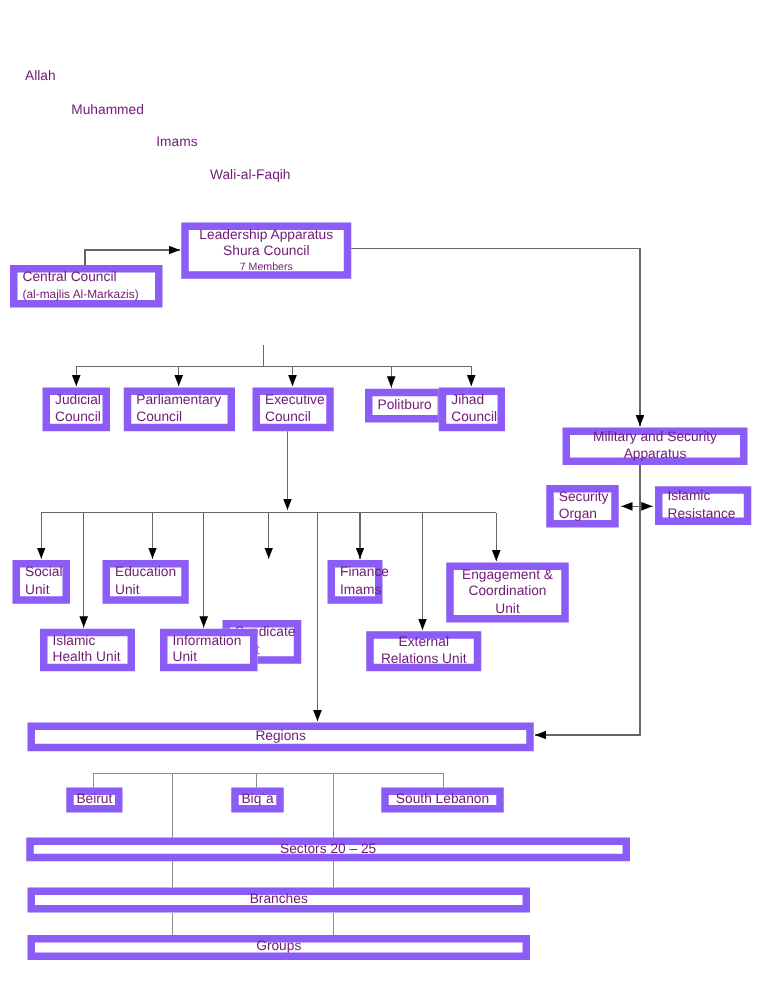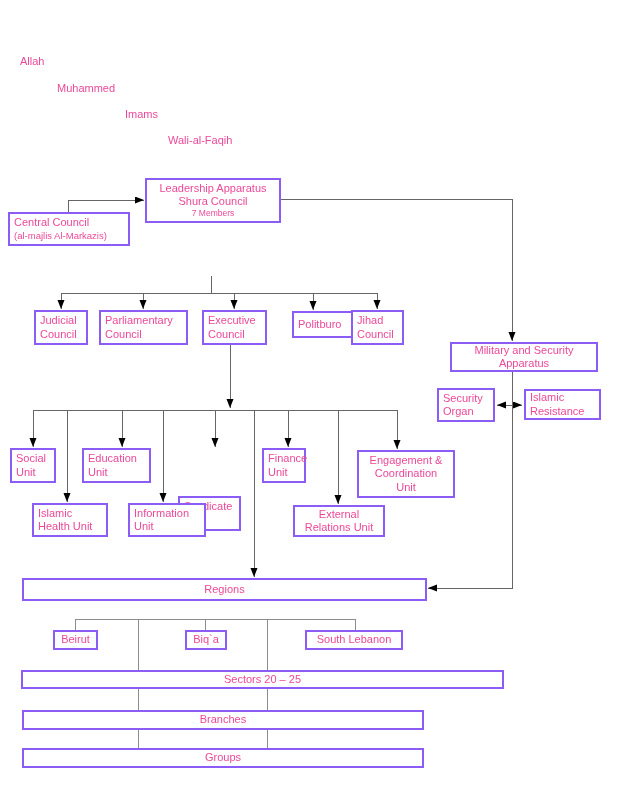--- a/index.html
+++ b/index.html
@@ -5,7 +5,7 @@
   html,body { margin:0; padding:0; background:#ffffff; }
   .canvas {
     position:relative; width:622px; height:800px; background:#ffffff;
-    font-family:"Liberation Sans", sans-serif; color:#ec4899; overflow:hidden;
+    font-family:"Liberation Sans", sans-serif; color:#701a75; overflow:hidden;
   }
   svg.wires { position:absolute; left:0; top:0; z-index:1; }
   .wire  { stroke:#666666; stroke-width:1; fill:none; shape-rendering:crispEdges; }

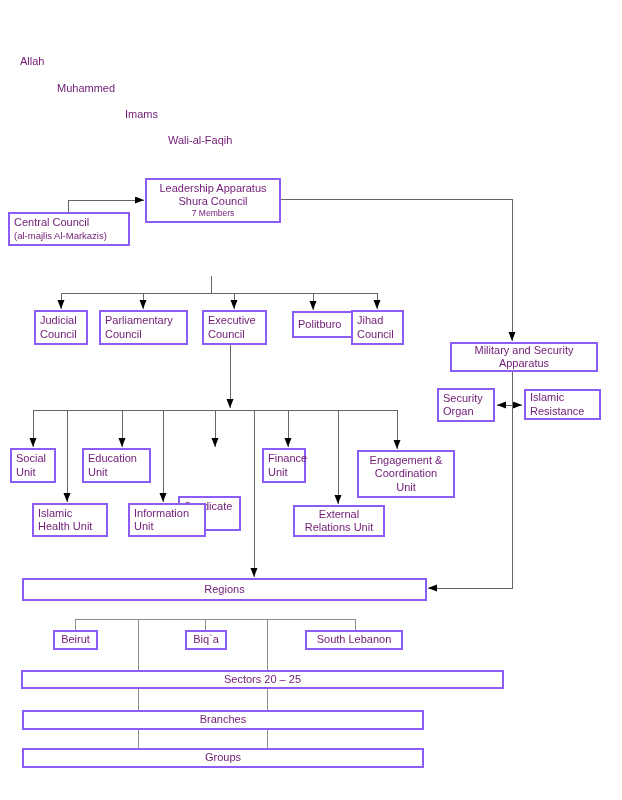--- a/index.html
+++ b/index.html
@@ -12,7 +12,7 @@
   .wirel { stroke:#8c8c8c; stroke-width:1; fill:none; shape-rendering:crispEdges; }
   .node {
     position:absolute; box-sizing:border-box; z-index:2;
-    border:2px solid #8b5cf6; background:#ffffff;
+    border:6px solid #8b5cf6; background:#ffffff;
     display:flex; flex-direction:column; justify-content:center;
     font-size:11px; line-height:1.2; white-space:pre-line;
   }

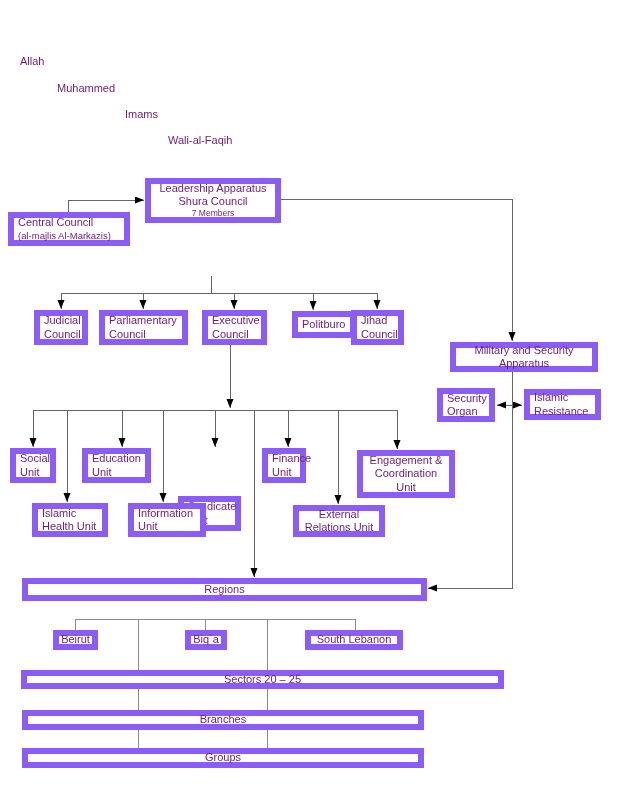--- a/index.html
+++ b/index.html
@@ -135,7 +135,7 @@
   </div>
   <div class="node l" style="left:262px;top:448px;width:44px;height:35px;">
     <span>Finance
-Unit</span>
+Imams</span>
   </div>
   <div class="node c" style="left:357px;top:450px;width:98px;height:48px;">
     <span>Engagement &amp;

